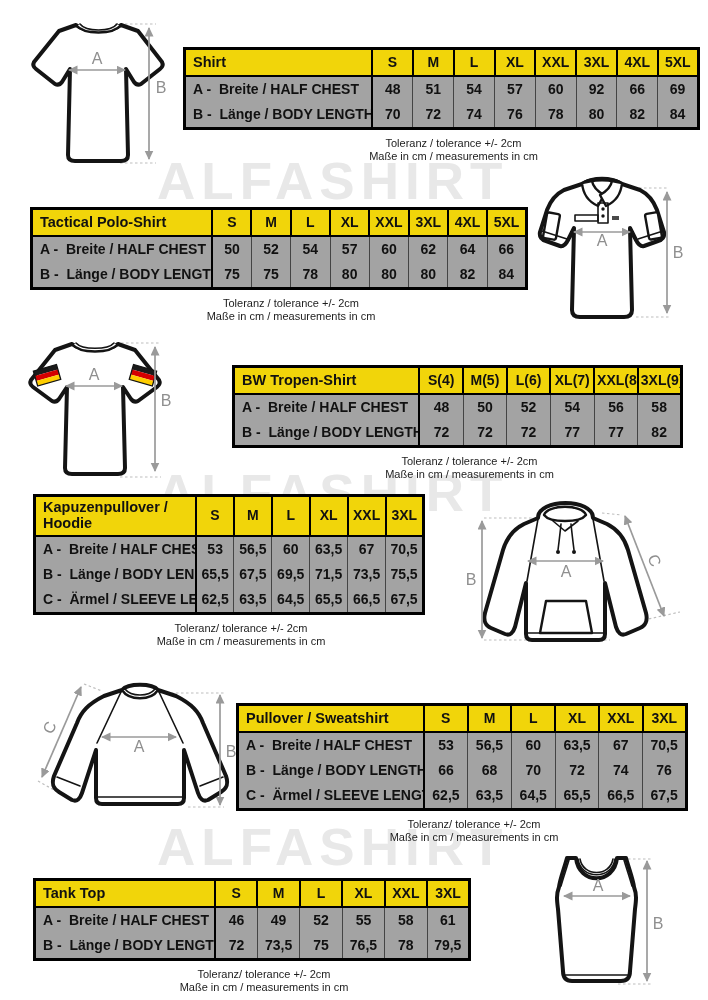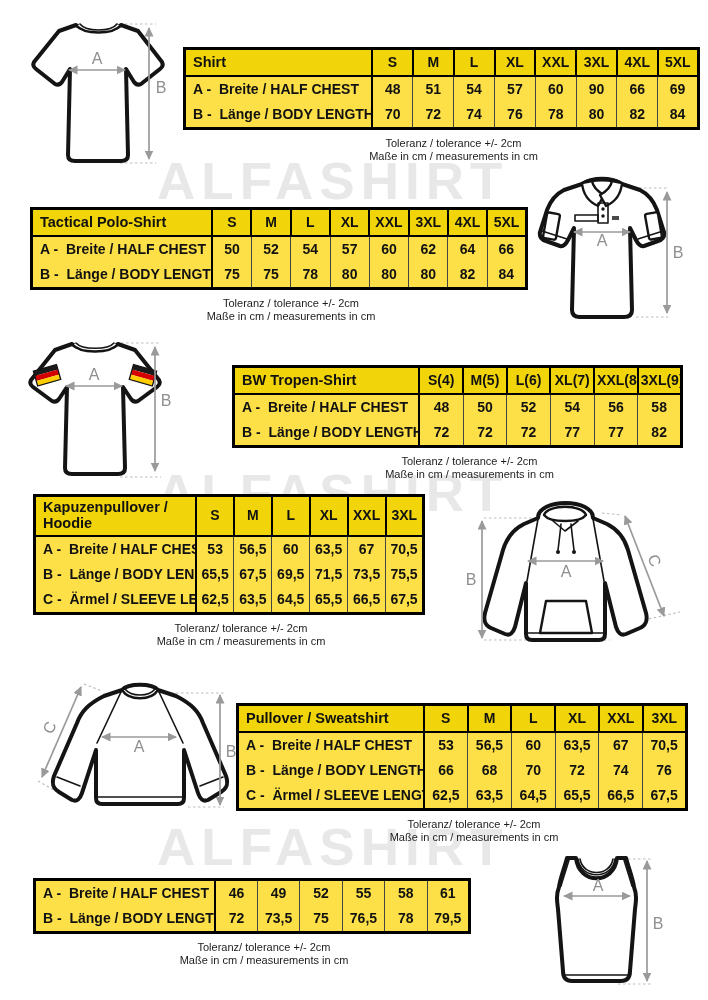--- a/index.html
+++ b/index.html
@@ -10,7 +10,7 @@
              transform:scaleY(0.98);user-select:none;}
   .table-block{position:absolute;z-index:2;}
   table.size-table{border-collapse:collapse;width:100%;table-layout:fixed;
-                   border:3px solid #000;background:#fde047;}
+                   border:3px solid #000;background:#a3a3a3;}
   table.size-table th,table.size-table td{
       font-size:14px;font-weight:bold;color:#111;line-height:1.1;
       padding:3px 2px;overflow:hidden;}

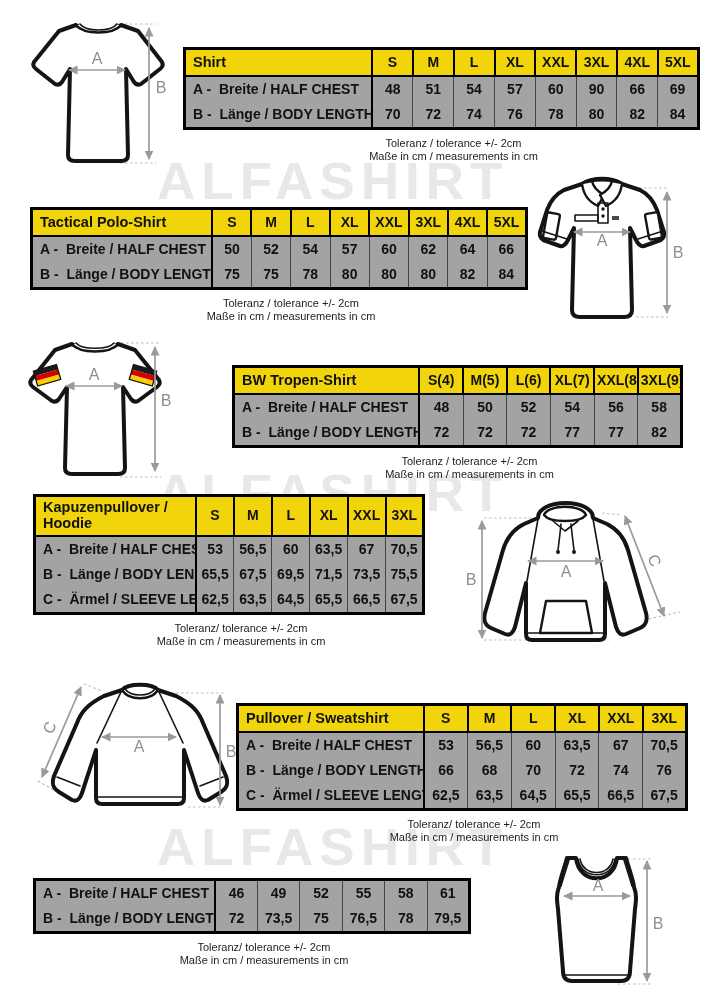--- a/index.html
+++ b/index.html
@@ -92,7 +92,7 @@
             <td class="val">54</td>
             <td class="val">57</td>
             <td class="val">60</td>
-            <td class="val">90</td>
+            <td class="val">92</td>
             <td class="val">66</td>
             <td class="val">69</td>
           </tr>

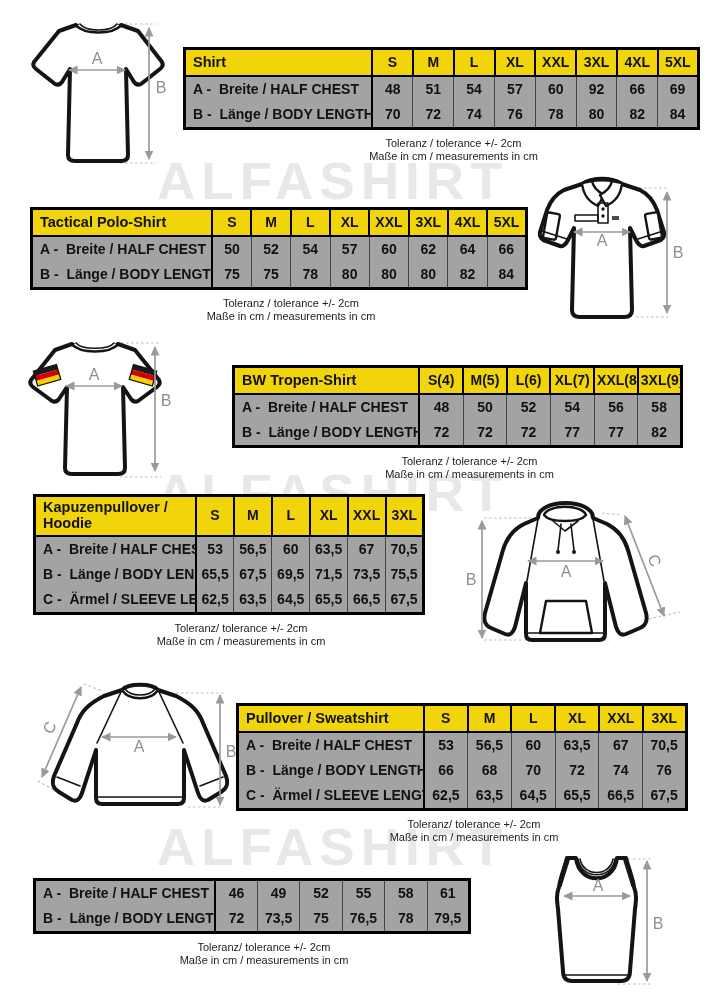--- a/index.html
+++ b/index.html
@@ -452,6 +452,15 @@
           <col>
         </colgroup>
         <tbody>
+          <tr class="head">
+            <th class="title">Tank Top</th>
+            <th class="size">S</th>
+            <th class="size">M</th>
+            <th class="size">L</th>
+            <th class="size">XL</th>
+            <th class="size">XXL</th>
+            <th class="size">3XL</th>
+          </tr>
           <tr>
             <td class="lbl">A -  Breite / HALF CHEST</td>
             <td class="val">46</td>

